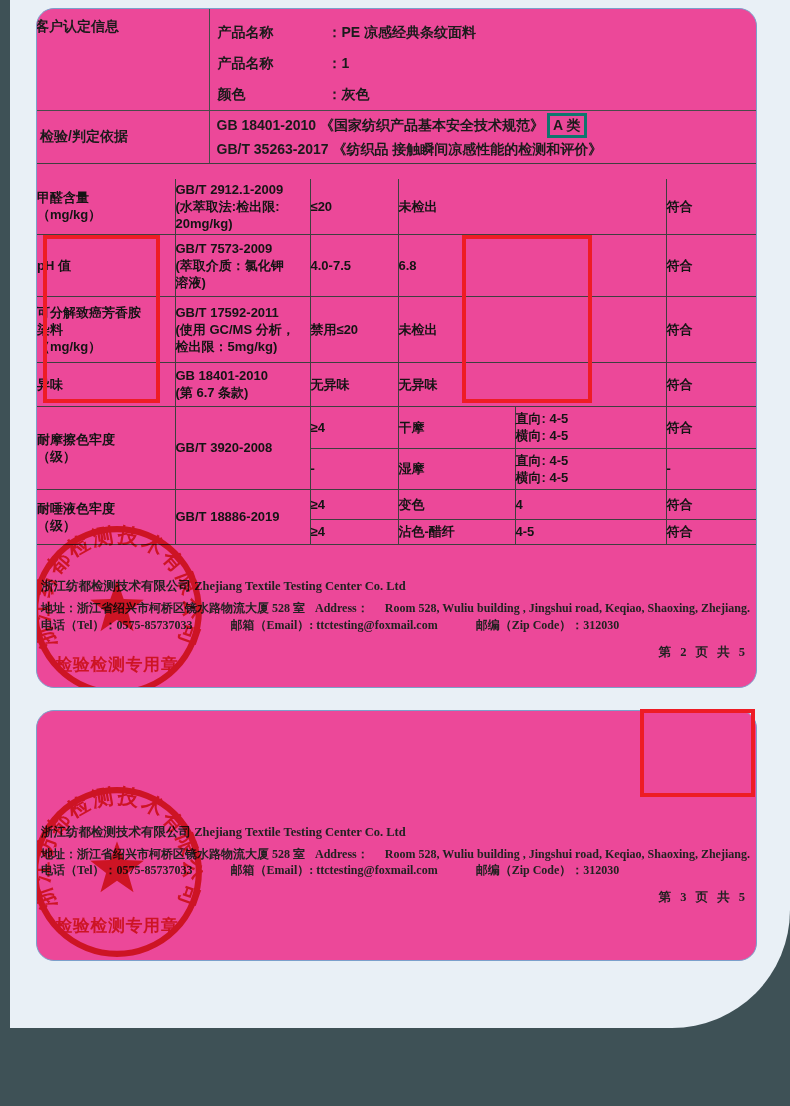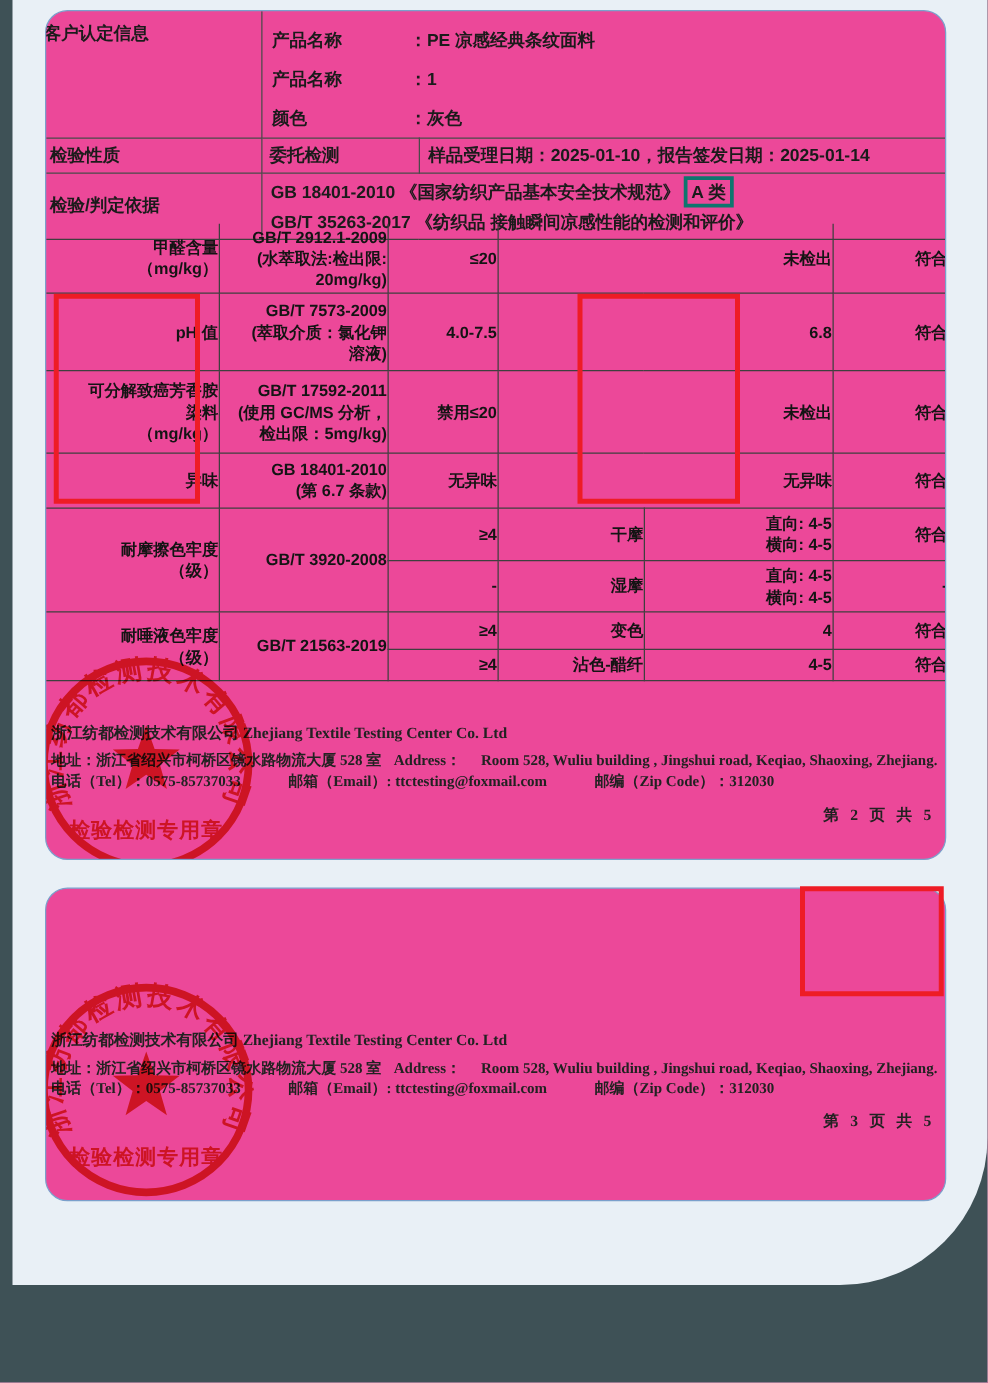--- a/index.html
+++ b/index.html
@@ -91,11 +91,6 @@
           <div class="field"><span class="flabel">产品名称</span><span>：</span><span>1</span></div>
           <div class="field"><span class="flabel">颜色</span><span>：</span><span>灰色</span></div>
         </td>
-      </tr>
-      <tr class="r2" style="height:28px">
-        <td class="first lbl">检验性质</td>
-        <td class="nature">委托检测</td>
-        <td class="last dates">样品受理日期：2025-01-10，报告签发日期：2025-01-14</td>
       </tr>
       <tr class="r3" style="height:47px">
         <td class="first lbl">检验/判定依据</td>

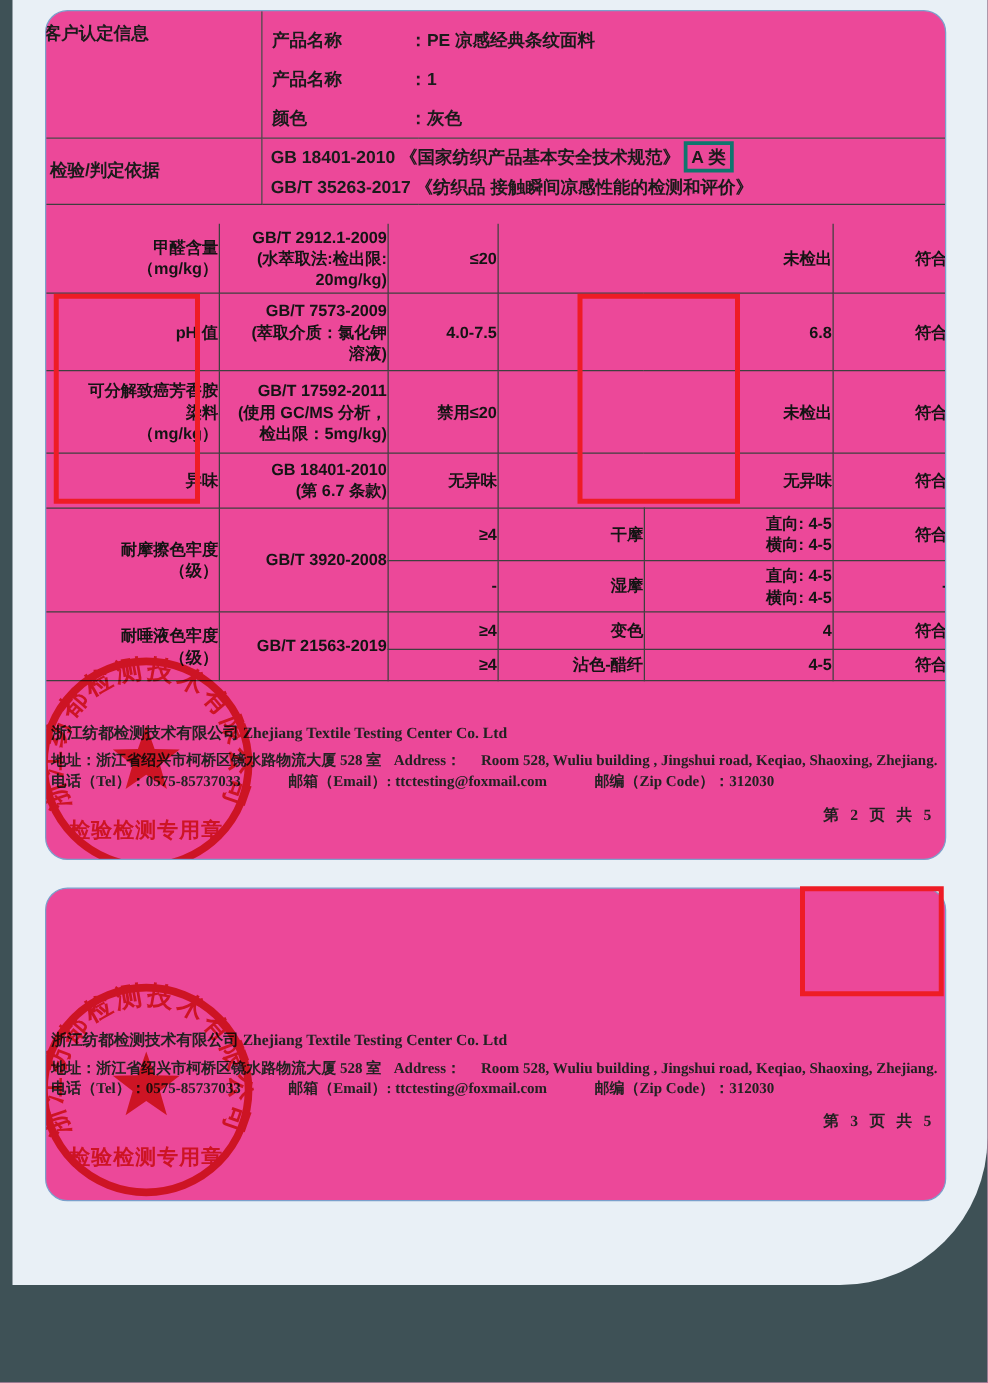--- a/index.html
+++ b/index.html
@@ -33,7 +33,7 @@
 
   
   .test-table{position:absolute;left:0;top:170px;width:721px;border-collapse:collapse;
-              table-layout:fixed;text-align:right;color:#141414;
+              table-layout:fixed;text-align:left;color:#141414;
               font-weight:bold;font-size:13px;line-height:17px;}
   .test-table td{border:1.6px solid #3f3f3f;padding:0;vertical-align:middle;white-space:pre-line;}
   .test-table tr.tr1 td{border-top:none;}

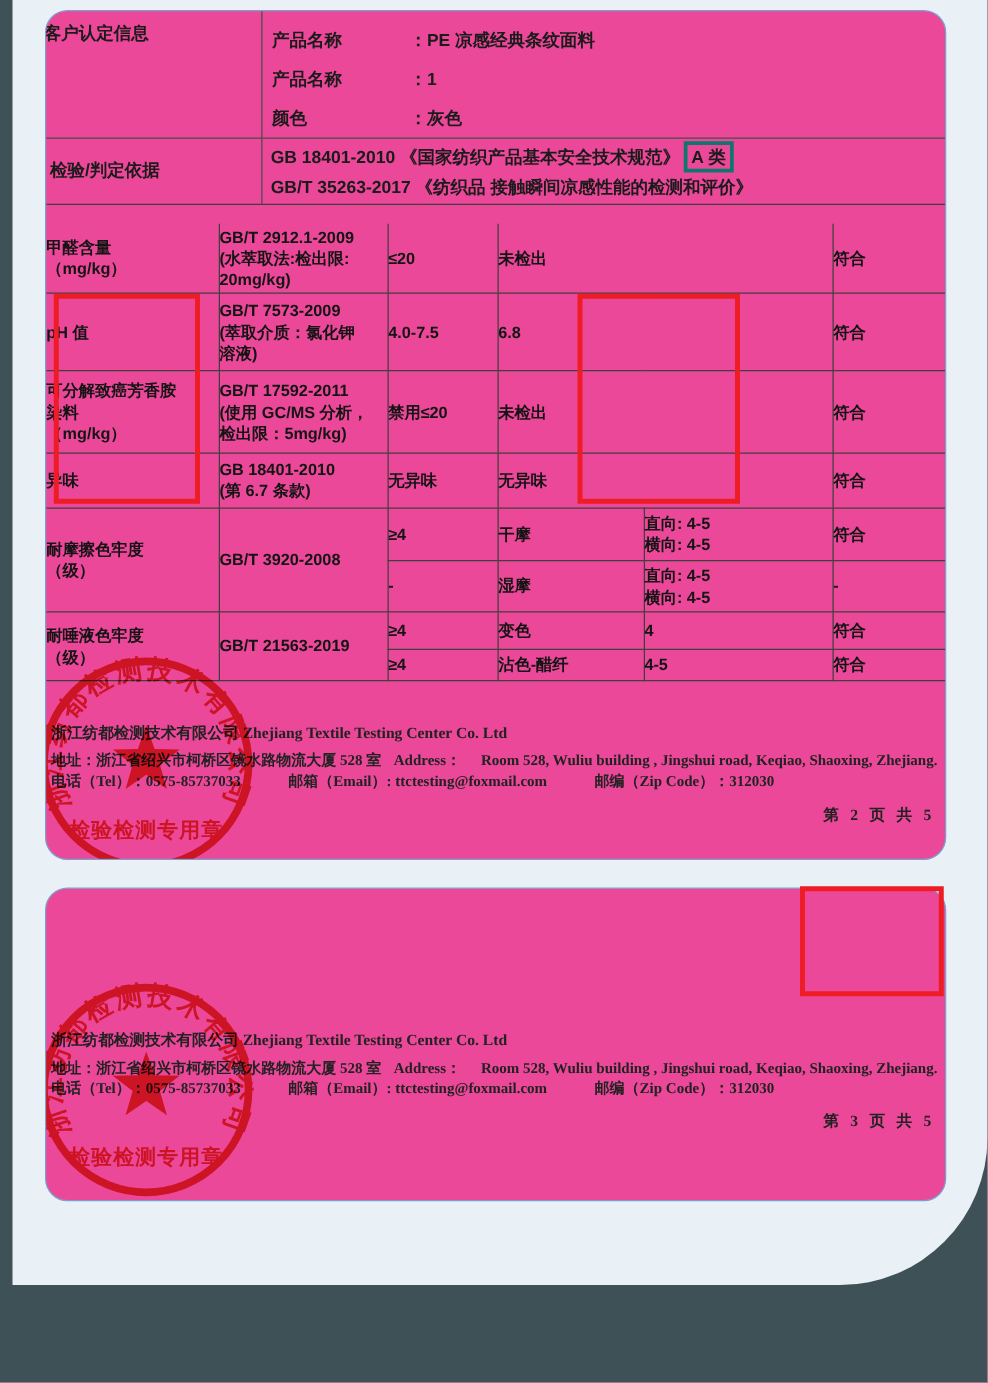--- a/index.html
+++ b/index.html
@@ -170,7 +170,7 @@
       <tr style="height:30px">
         <td class="first" rowspan="2">耐唾液色牢度
 （级）</td>
-        <td rowspan="2">GB/T 21563-2019</td>
+        <td rowspan="2">GB/T 18886-2019</td>
         <td>≥4</td>
         <td>变色</td>
         <td>4</td>

